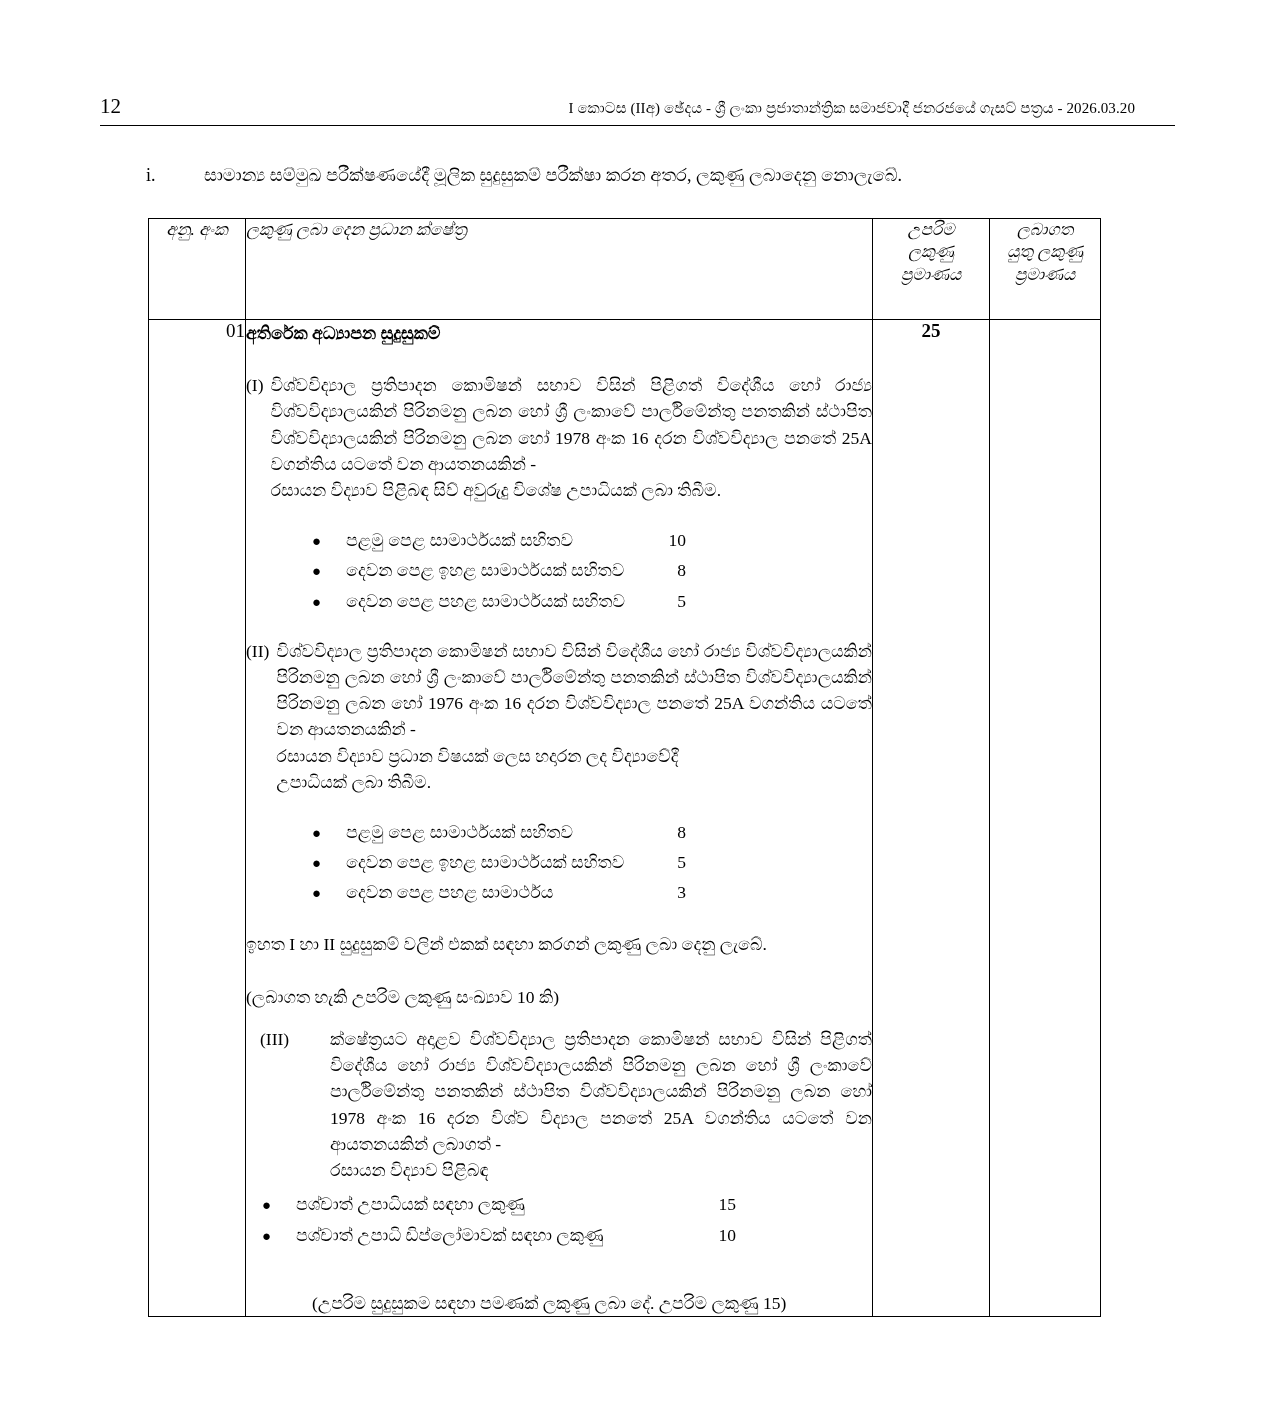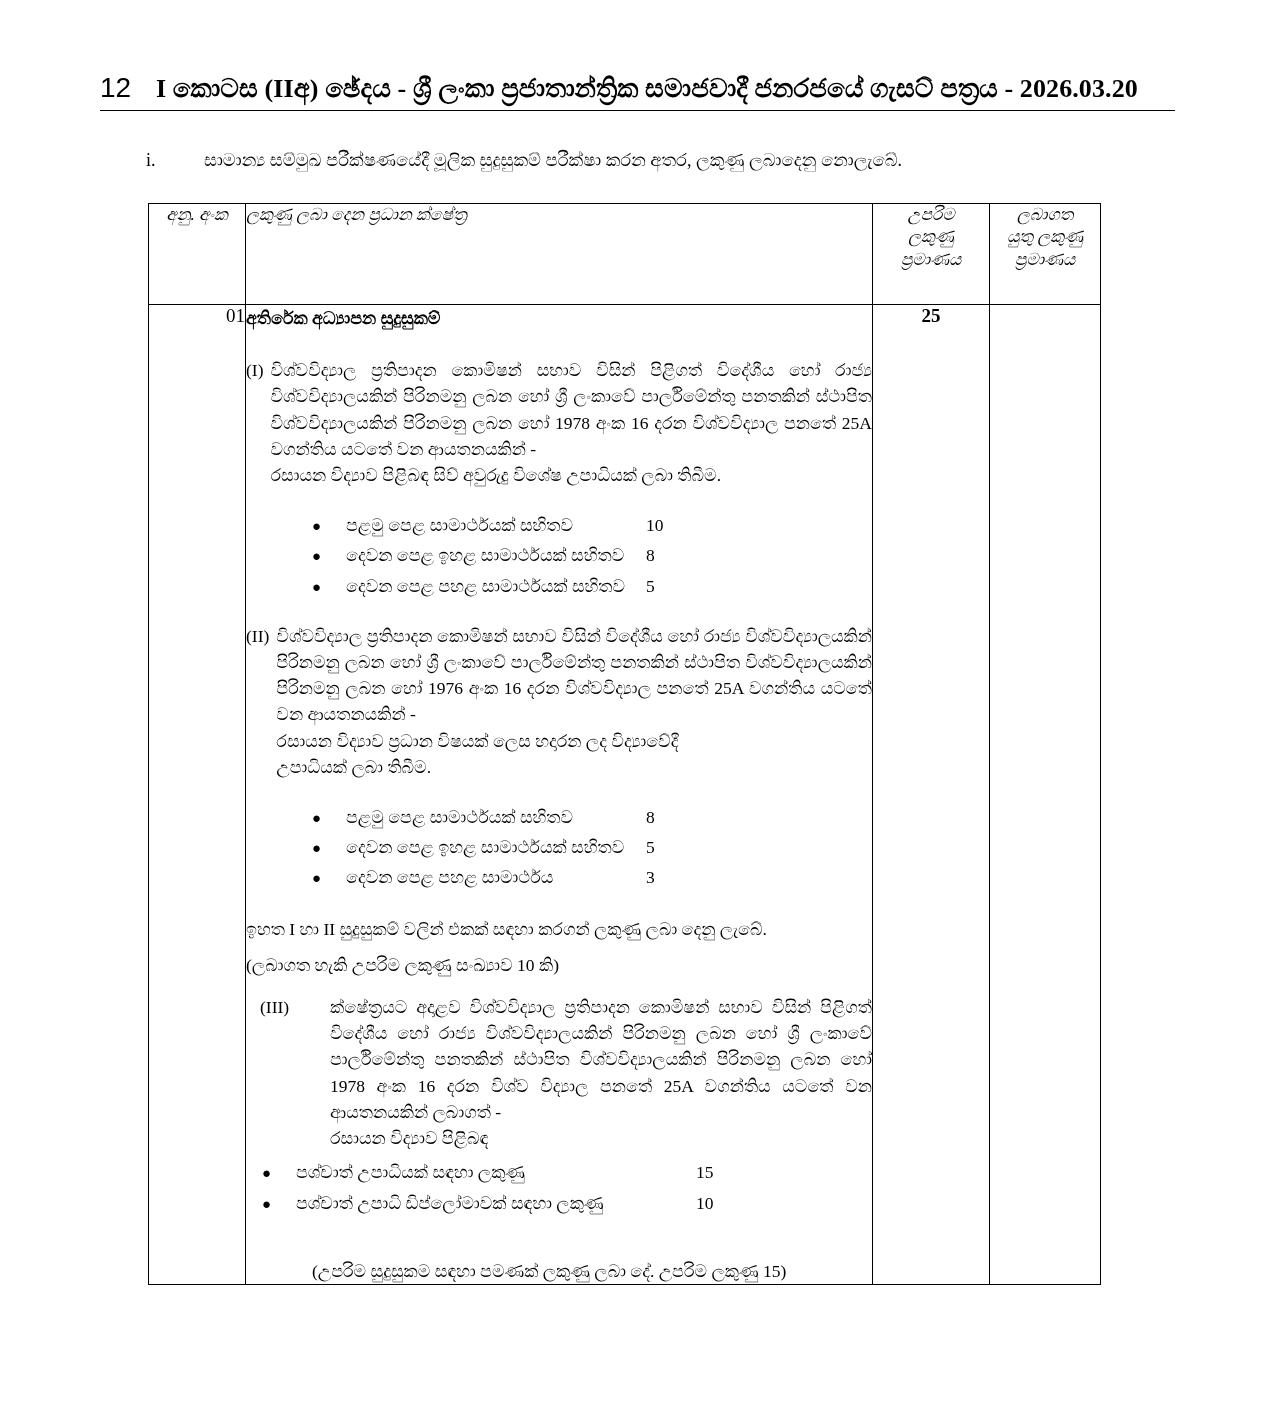--- a/index.html
+++ b/index.html
@@ -30,10 +30,11 @@
     padding: 72px 100px 0 100px;
   }
   .page-number {
-    font-size: 28px;
-    font-family: Liberation Sans, sans-serif;
+    font-size: 21px;
+    font-family: Liberation Serif, serif;
     width: 56px;
     flex: 0 0 auto;
+    margin-top: 22px;
   }
   .header-title {
     flex: 1 1 auto;

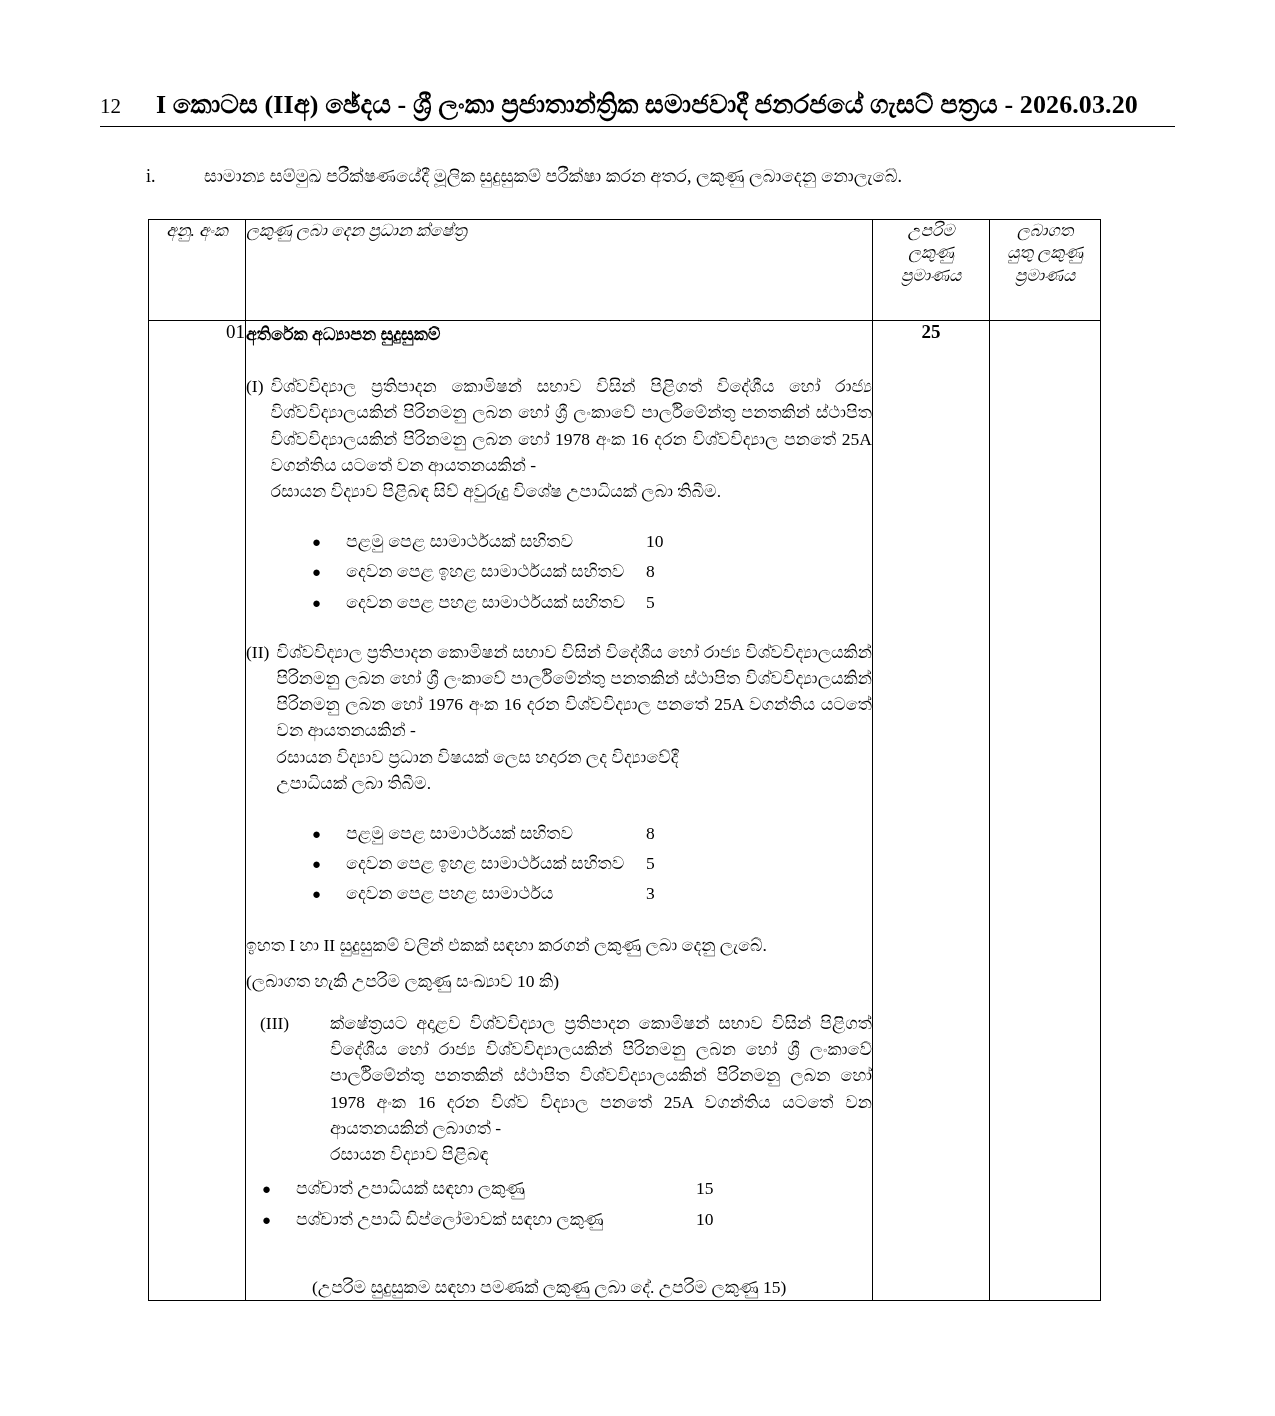--- a/index.html
+++ b/index.html
@@ -39,8 +39,8 @@
   .header-title {
     flex: 1 1 auto;
     text-align: right;
-    font-size: 26px;
-    font-weight: bold;
+    font-size: 15px;
+    font-weight: normal;
     letter-spacing: 0.1px;
     padding-right: 40px;
     white-space: nowrap;

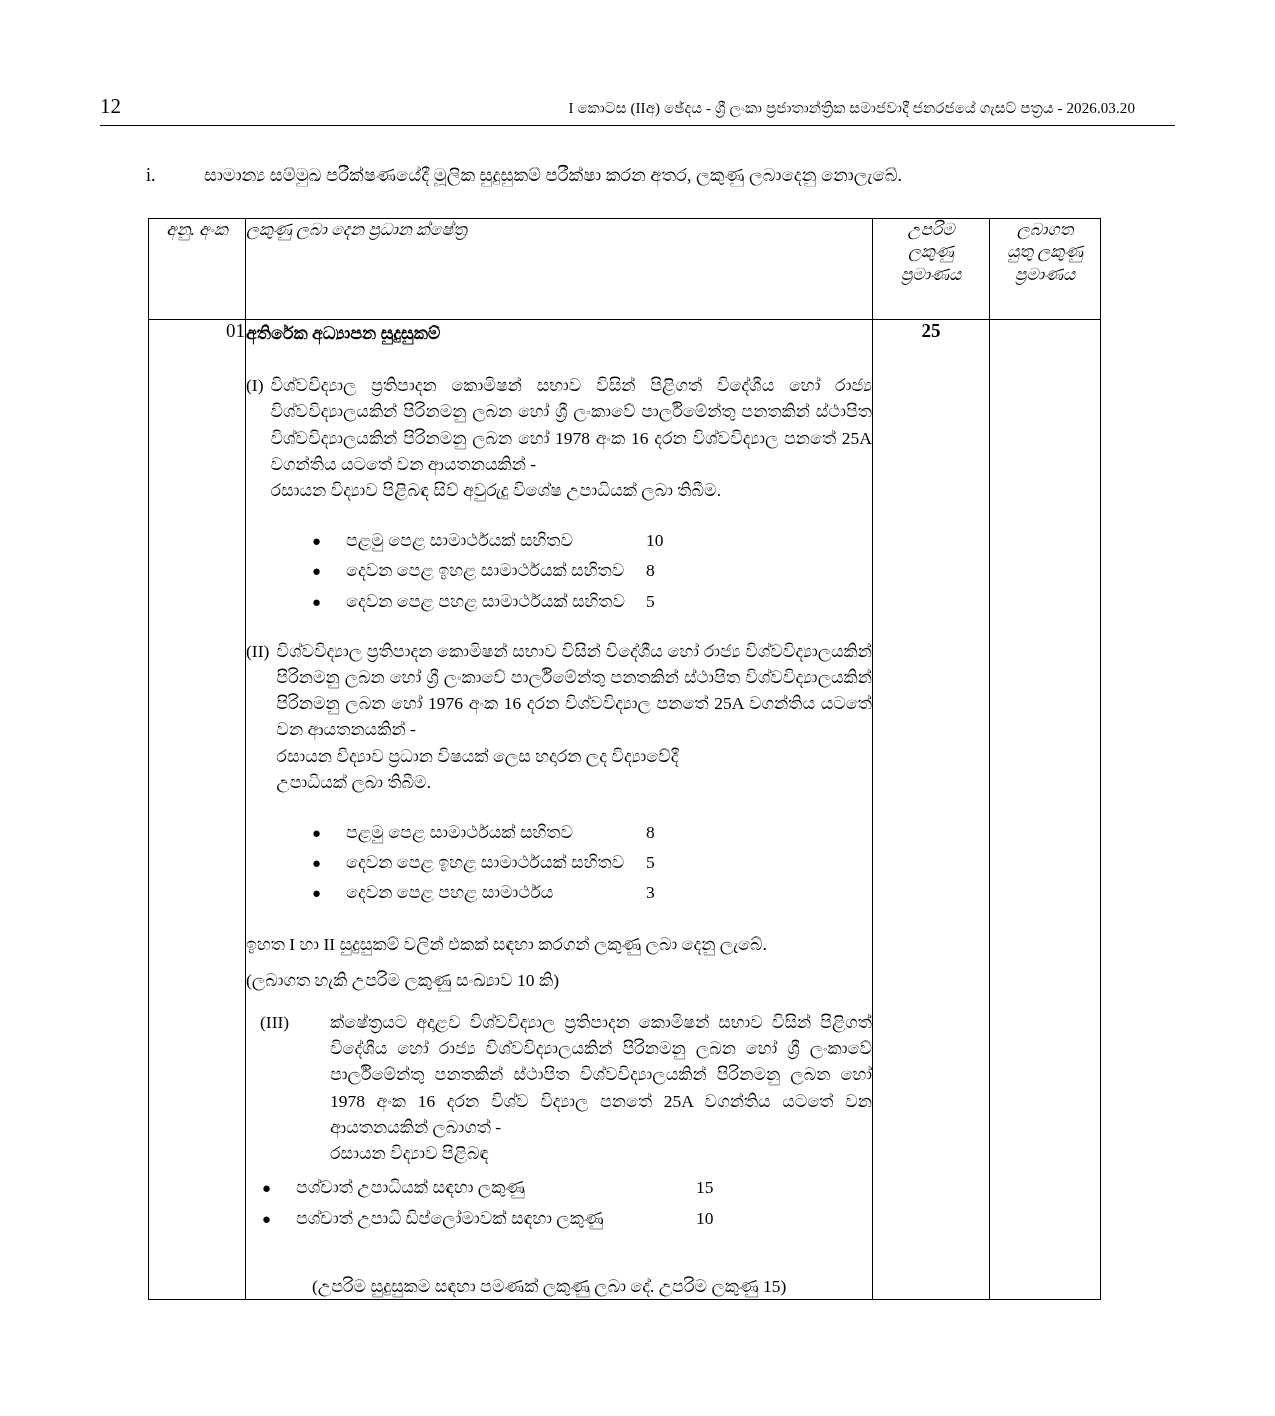--- a/index.html
+++ b/index.html
@@ -188,7 +188,7 @@
   }
   ul.score-list li .val {
     flex: 0 0 auto;
-    text-align: left;
+    text-align: right;
     width: 40px;
   }
 

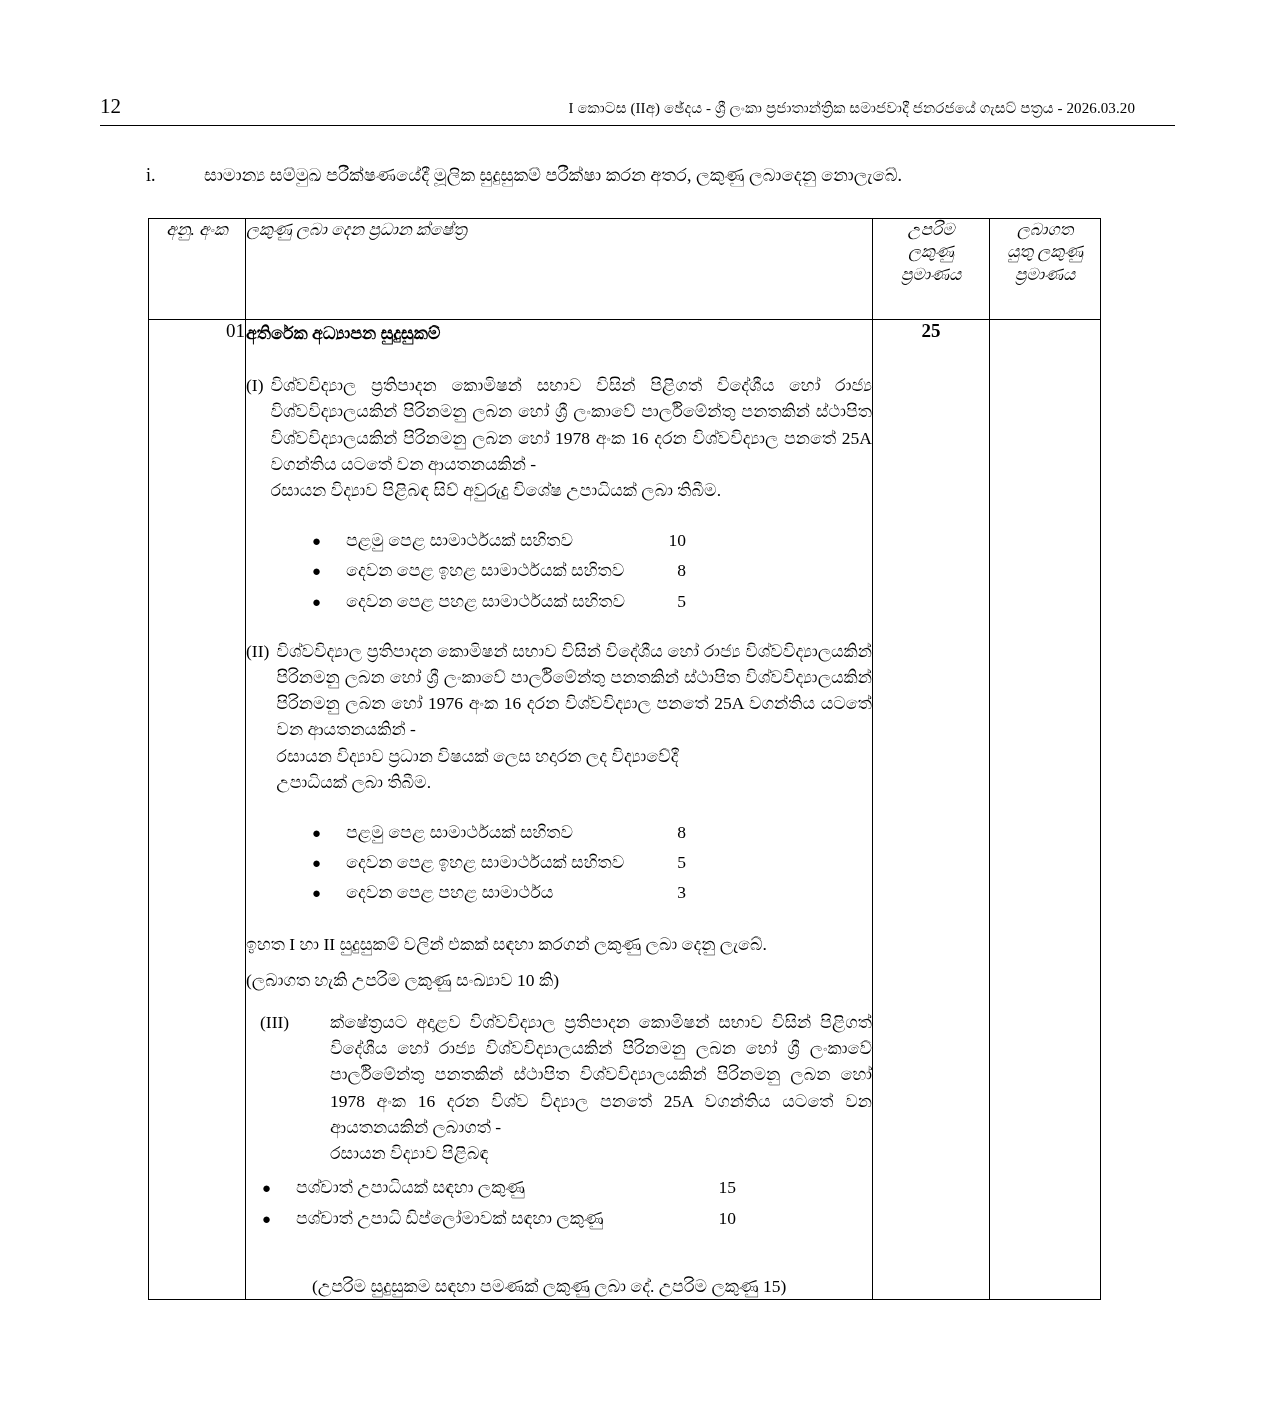--- a/index.html
+++ b/index.html
@@ -204,7 +204,7 @@
     margin: 24px 0 0 0;
   }
   .note.indent {
-    margin-top: 9px;
+    margin-top: 26px;
   }
   .note-final {
     margin: 40px 0 0 66px;

